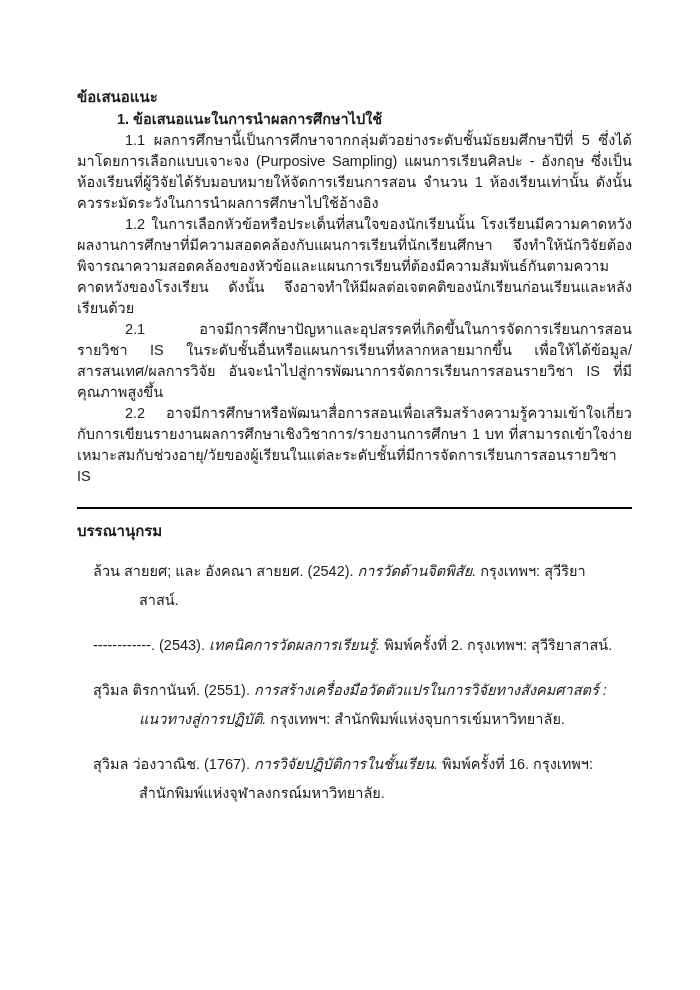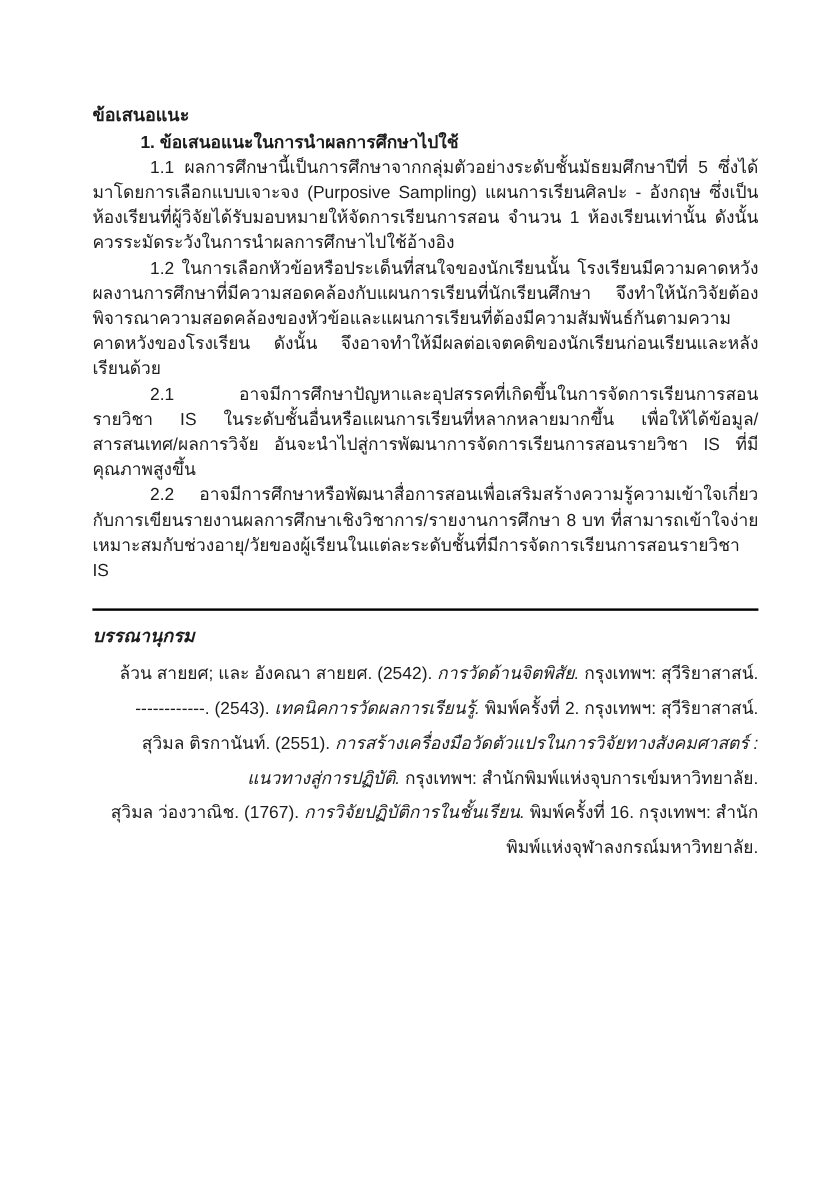--- a/index.html
+++ b/index.html
@@ -72,7 +72,7 @@
     <p class="indent-l2">1.1 ผลการศึกษานี้เป็นการศึกษาจากกลุ่มตัวอย่างระดับชั้นมัธยมศึกษาปีที่ 5 ซึ่งได้มาโดยการเลือกแบบเจาะจง (Purposive Sampling) แผนการเรียนศิลปะ - อังกฤษ ซึ่งเป็นห้องเรียนที่ผู้วิจัยได้รับมอบหมายให้จัดการเรียนการสอน จำนวน 1 ห้องเรียนเท่านั้น ดังนั้น ควรระมัดระวังในการนำผลการศึกษาไปใช้อ้างอิง</p>
     <p class="indent-l2">1.2 ในการเลือกหัวข้อหรือประเด็นที่สนใจของนักเรียนนั้น โรงเรียนมีความคาดหวังผลงานการศึกษาที่มีความสอดคล้องกับแผนการเรียนที่นักเรียนศึกษา จึงทำให้นักวิจัยต้องพิจารณาความสอดคล้องของหัวข้อและแผนการเรียนที่ต้องมีความสัมพันธ์กันตามความคาดหวังของโรงเรียน ดังนั้น จึงอาจทำให้มีผลต่อเจตคติของนักเรียนก่อนเรียนและหลังเรียนด้วย</p>
     <p class="indent-l2">2.1 อาจมีการศึกษาปัญหาและอุปสรรคที่เกิดขึ้นในการจัดการเรียนการสอนรายวิชา IS ในระดับชั้นอื่นหรือแผนการเรียนที่หลากหลายมากขึ้น เพื่อให้ได้ข้อมูล/สารสนเทศ/ผลการวิจัย อันจะนำไปสู่การพัฒนาการจัดการเรียนการสอนรายวิชา IS ที่มีคุณภาพสูงขึ้น</p>
-    <p class="indent-l2">2.2 อาจมีการศึกษาหรือพัฒนาสื่อการสอนเพื่อเสริมสร้างความรู้ความเข้าใจเกี่ยวกับการเขียนรายงานผลการศึกษาเชิงวิชาการ/รายงานการศึกษา 8 บท ที่สามารถเข้าใจง่าย เหมาะสมกับช่วงอายุ/วัยของผู้เรียนในแต่ละระดับชั้นที่มีการจัดการเรียนการสอนรายวิชา IS</p>
+    <p class="indent-l2">2.2 อาจมีการศึกษาหรือพัฒนาสื่อการสอนเพื่อเสริมสร้างความรู้ความเข้าใจเกี่ยวกับการเขียนรายงานผลการศึกษาเชิงวิชาการ/รายงานการศึกษา 1 บท ที่สามารถเข้าใจง่าย เหมาะสมกับช่วงอายุ/วัยของผู้เรียนในแต่ละระดับชั้นที่มีการจัดการเรียนการสอนรายวิชา IS</p>
   </div>
 
   <hr class="divider">

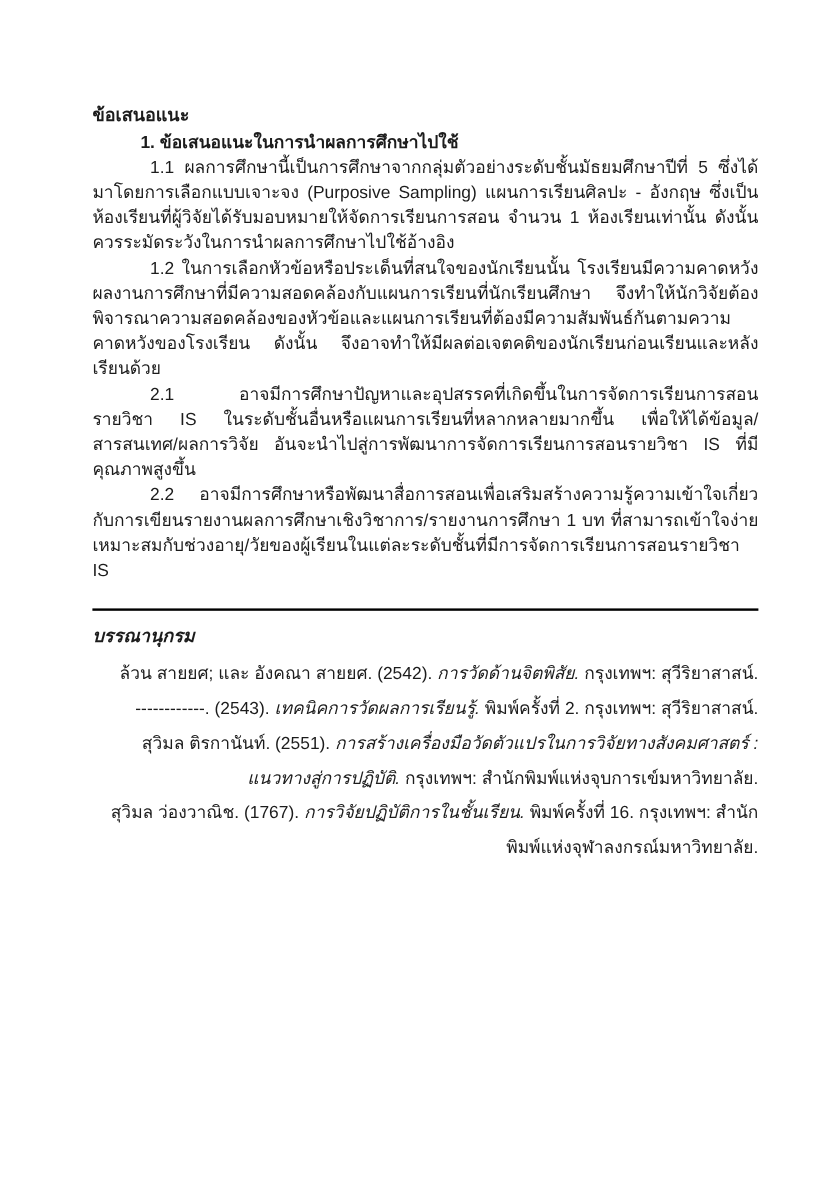--- a/index.html
+++ b/index.html
@@ -48,7 +48,6 @@
     font-weight: bold;
     line-height: 21px;
     margin: 0 0 7px 0;
-    font-style: italic;
   }
   .bib p {
     margin: 0;

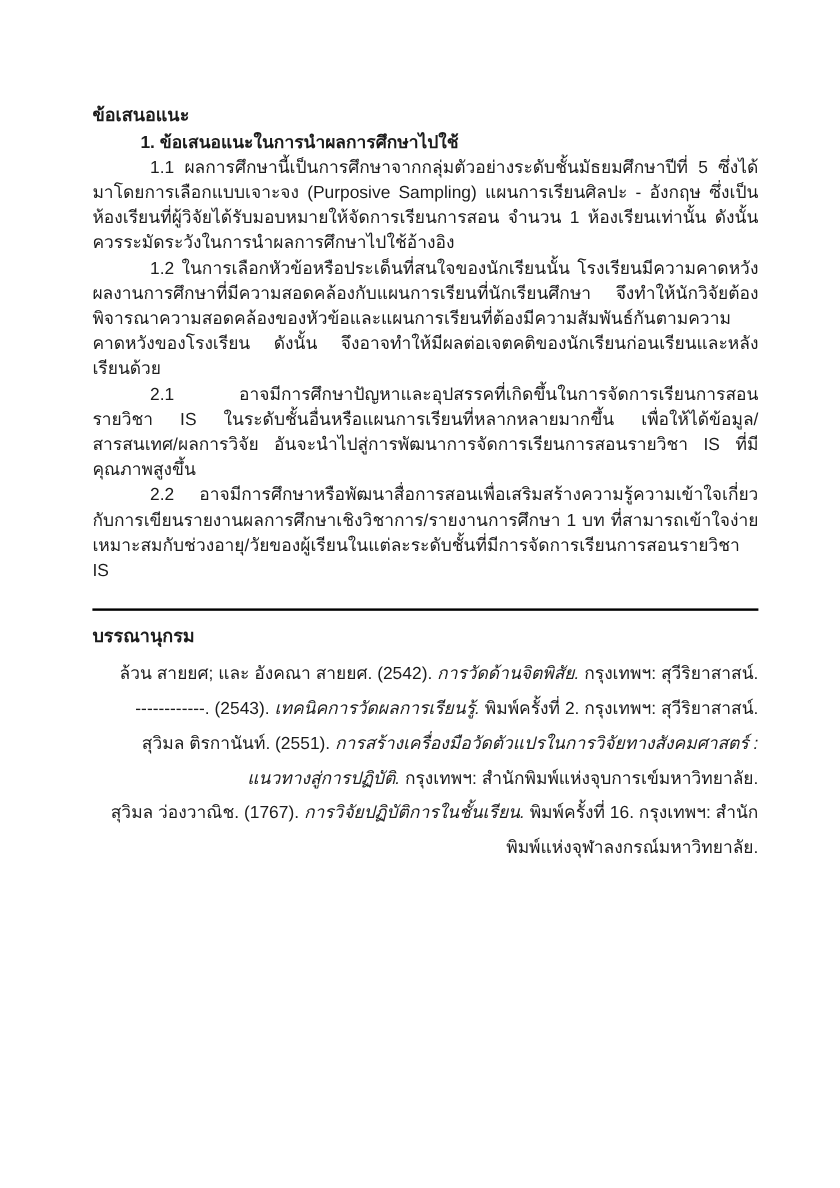--- a/index.html
+++ b/index.html
@@ -50,12 +50,12 @@
     margin: 0 0 7px 0;
   }
   .bib p {
-    margin: 0;
+    margin: 16px;
     font-size: 14.5px;
     line-height: 29px;
     padding-left: 46px;
     text-indent: -46px;
-    text-align: right;
+    text-align: left;
   }
   .bib .title { font-style: italic; }
 </style>

